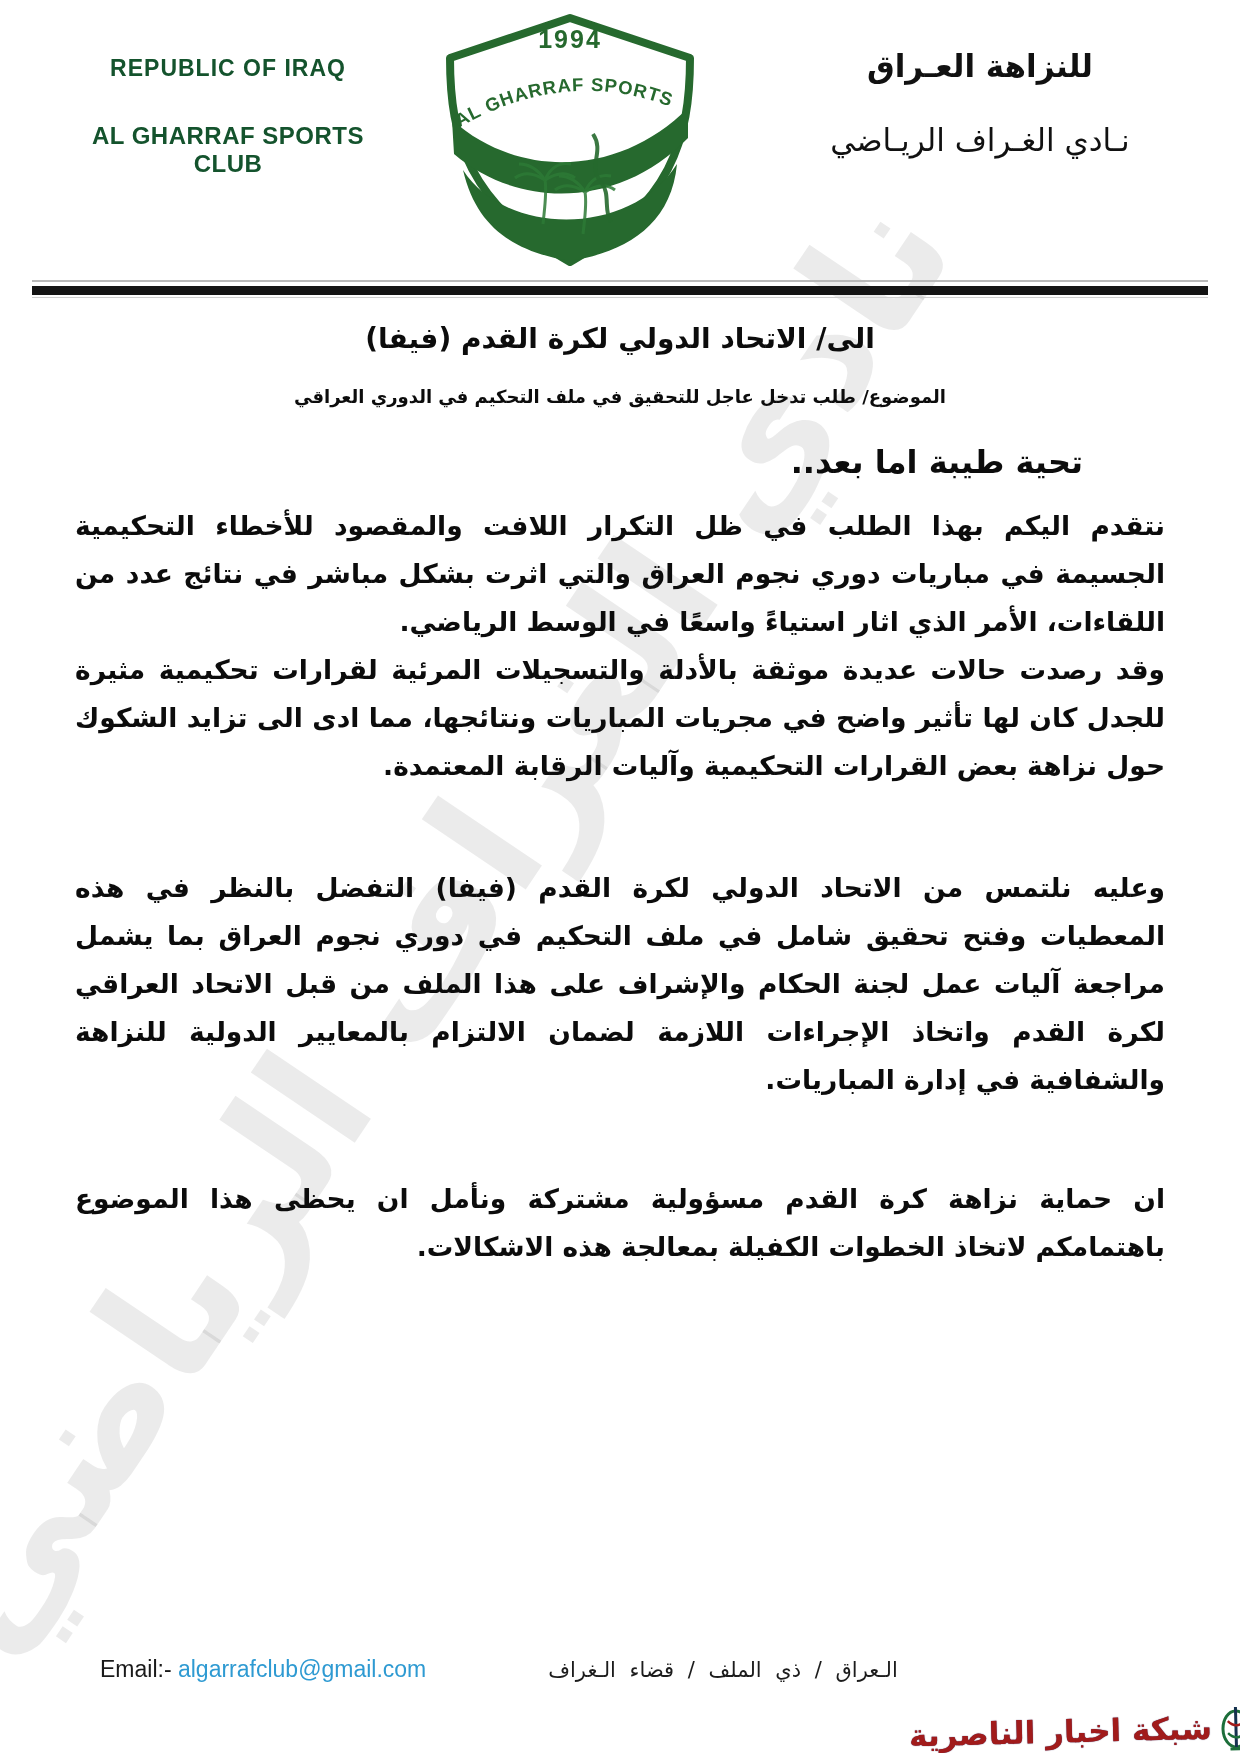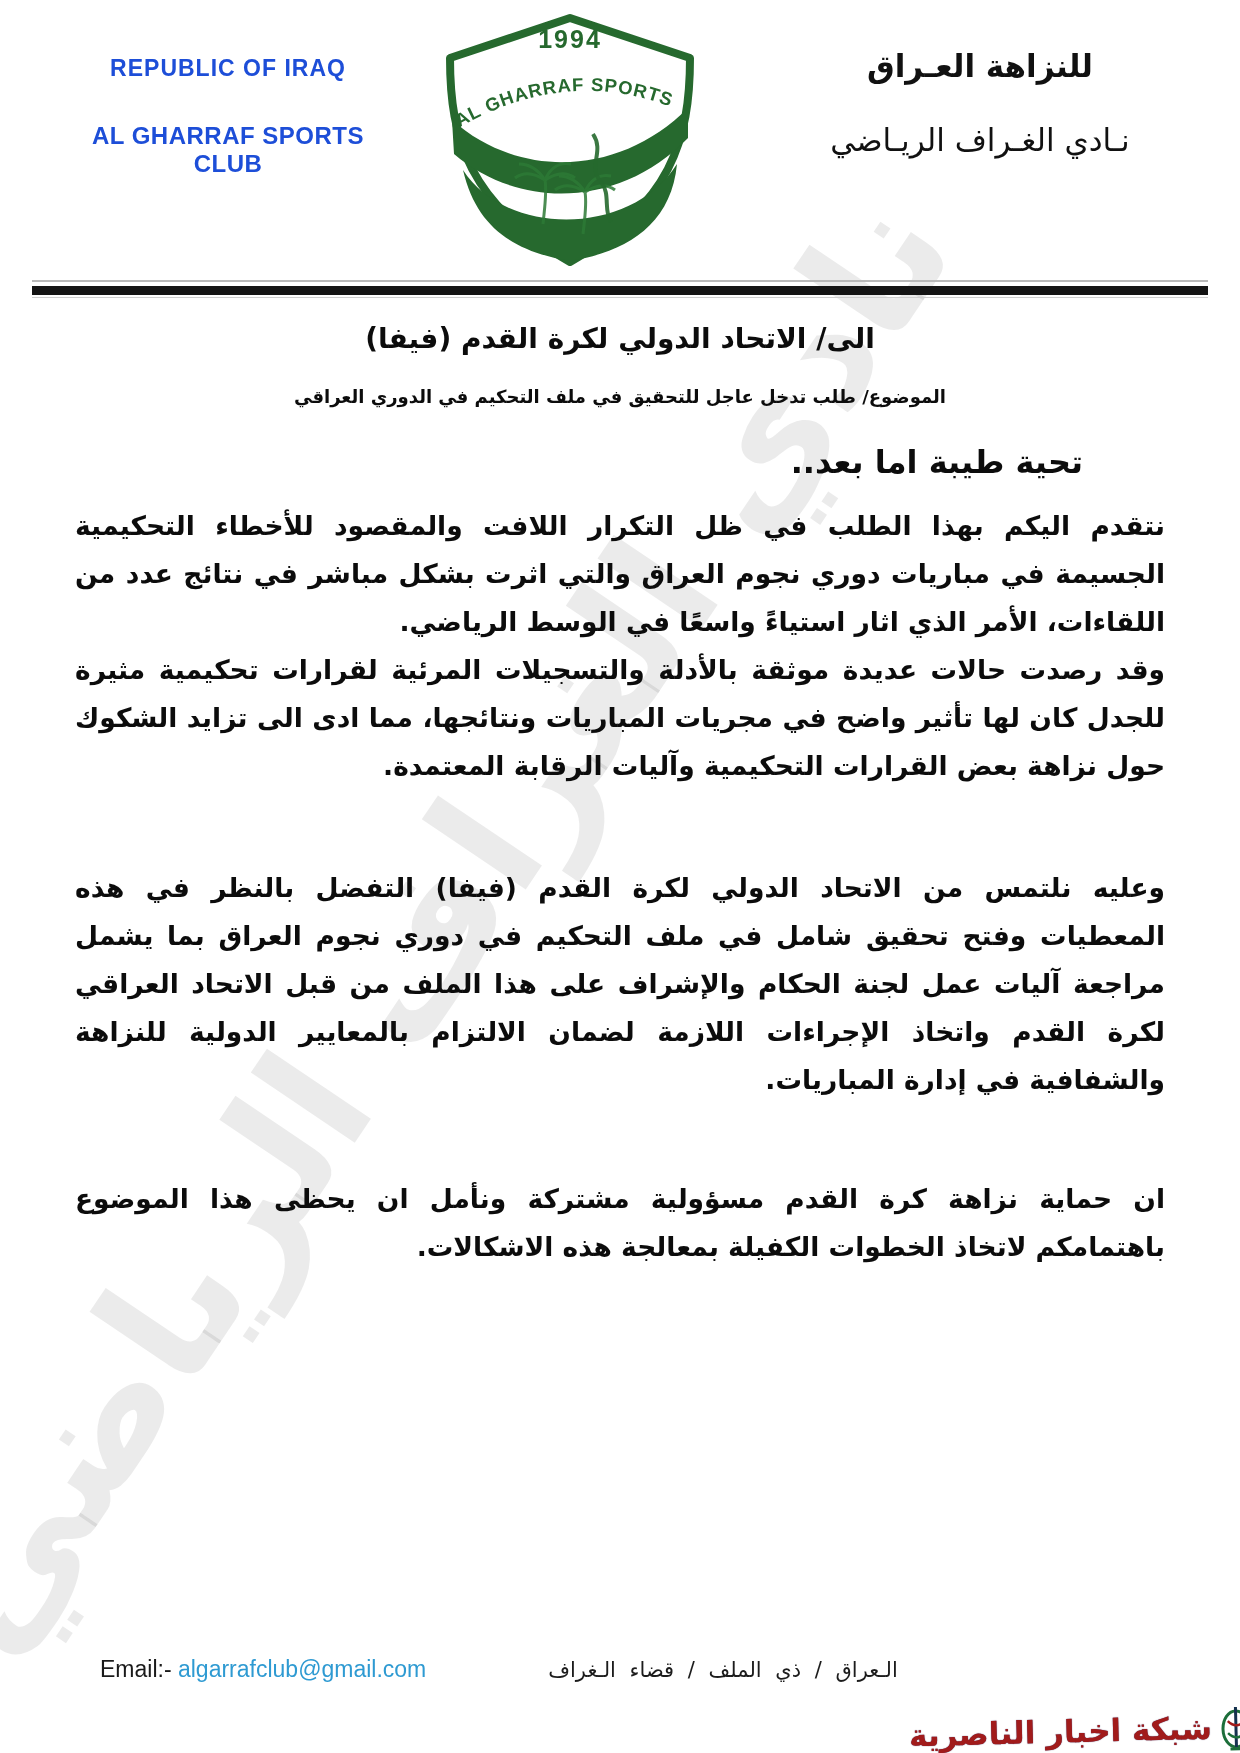--- a/index.html
+++ b/index.html
@@ -14,7 +14,7 @@
 
   
   .hdr-left{position:absolute;top:55px;left:58px;width:340px;text-align:center;z-index:2;
-            font-family:"Liberation Sans",sans-serif;color:#1d4ed8;}
+            font-family:"Liberation Sans",sans-serif;color:#14532d;}
   .hdr-left .l1{font-size:23px;font-weight:bold;letter-spacing:1px;}
   .hdr-left .l2{font-size:24px;font-weight:bold;letter-spacing:0.5px;margin-top:40px;}
 

